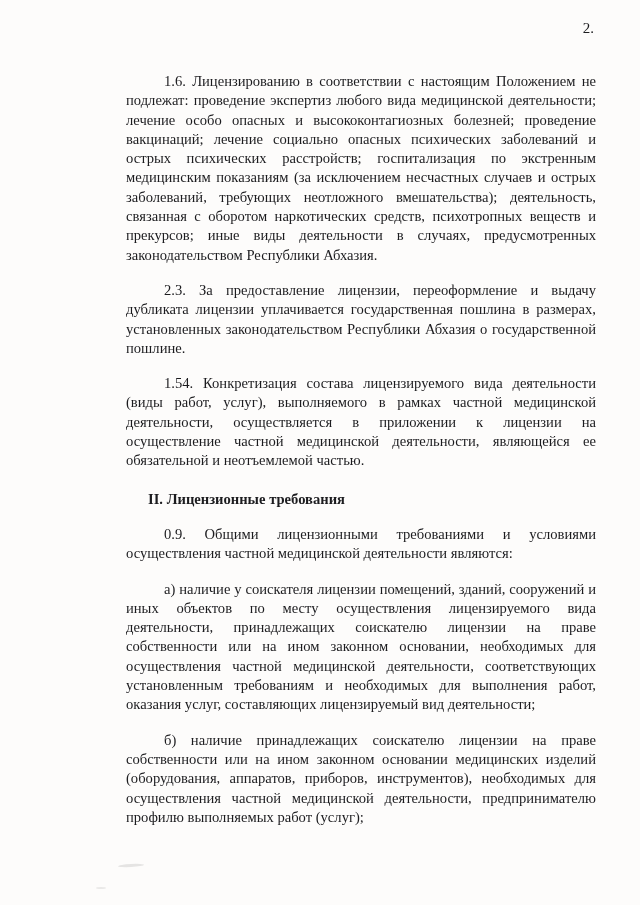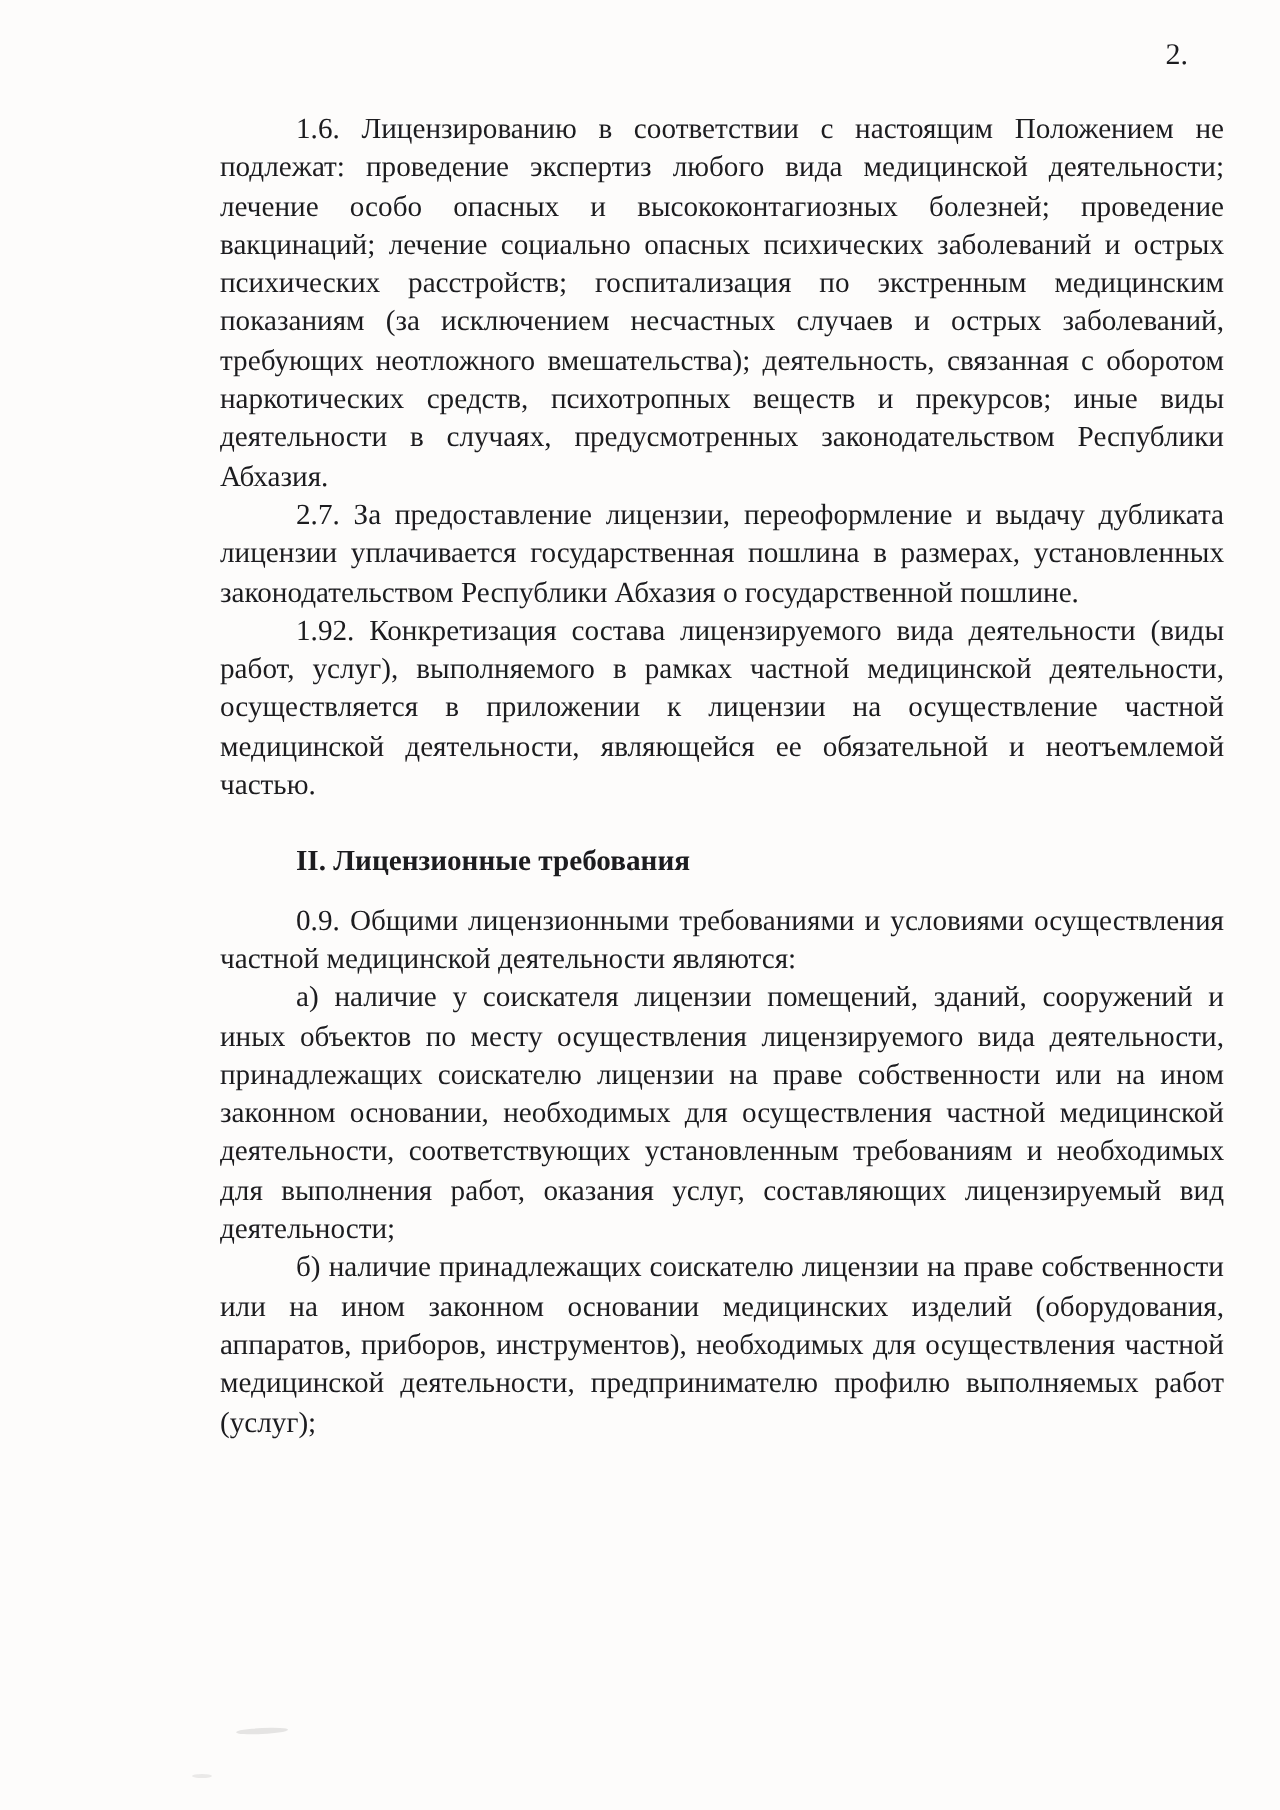--- a/index.html
+++ b/index.html
@@ -30,7 +30,7 @@
     color: #1c1c1f;
   }
   .content p {
-    margin: 0;
+    margin: 16px;
     font-size: 14.6px;
     line-height: 19.3px;
     text-align: justify;

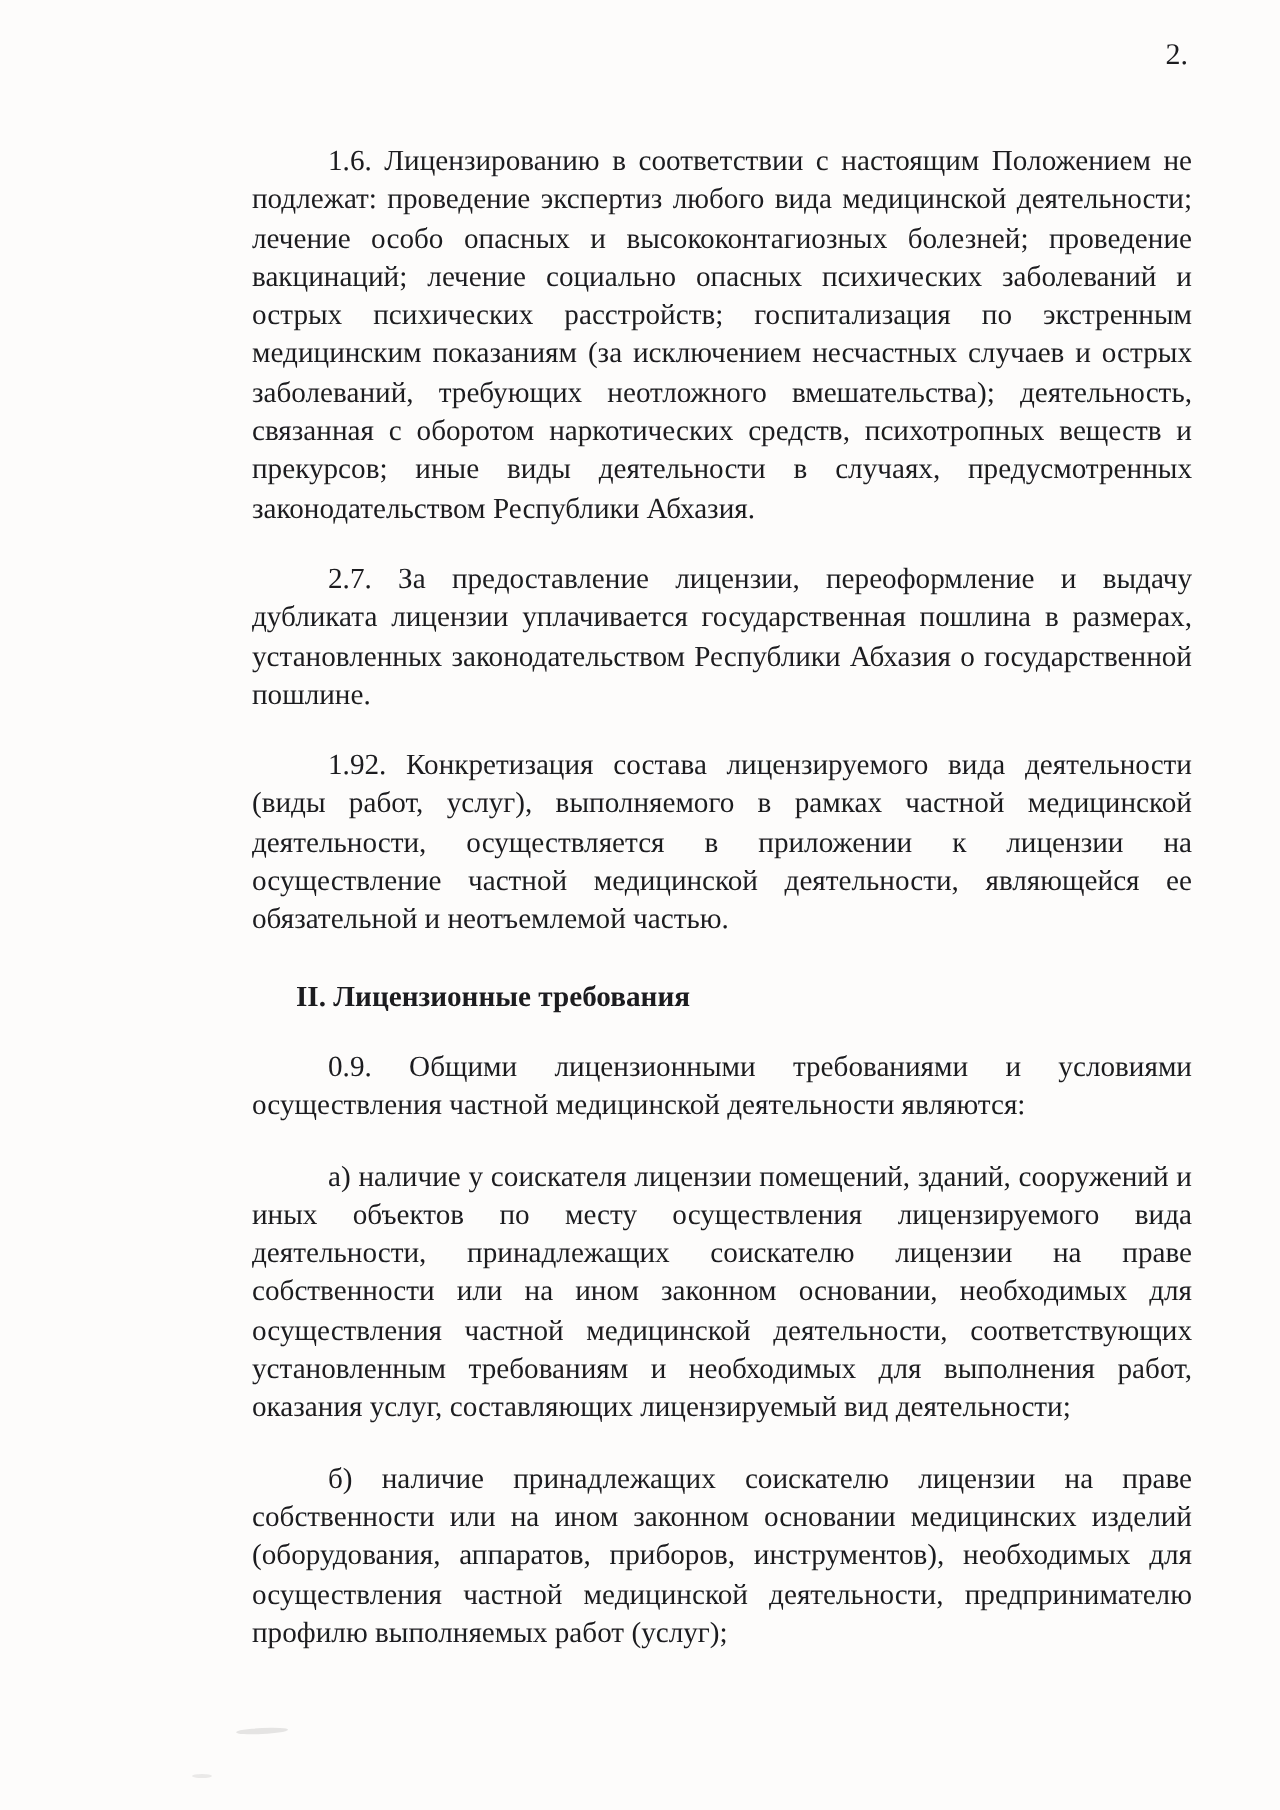--- a/index.html
+++ b/index.html
@@ -75,7 +75,7 @@
     <p>1.6. Лицензированию в соответствии с настоящим Положением не подлежат: проведение экспертиз любого вида медицинской деятельности; лечение особо опасных и высококонтагиозных болезней; проведение вакцинаций; лечение социально опасных психических заболеваний и острых психических расстройств; госпитализация по экстренным медицинским показаниям (за исключением несчастных случаев и острых заболеваний, требующих неотложного вмешательства); деятельность, связанная с оборотом наркотических средств, психотропных веществ и прекурсов; иные виды деятельности в случаях, предусмотренных законодательством Республики Абхазия.</p>
 
 
-    <p>2.7. За предоставление лицензии, переоформление и выдачу дубликата лицензии уплачивается государственная пошлина в размерах, установленных законодательством Республики Абхазия о государственной пошлине.</p>
+    <p>2.3. За предоставление лицензии, переоформление и выдачу дубликата лицензии уплачивается государственная пошлина в размерах, установленных законодательством Республики Абхазия о государственной пошлине.</p>
 
 
 

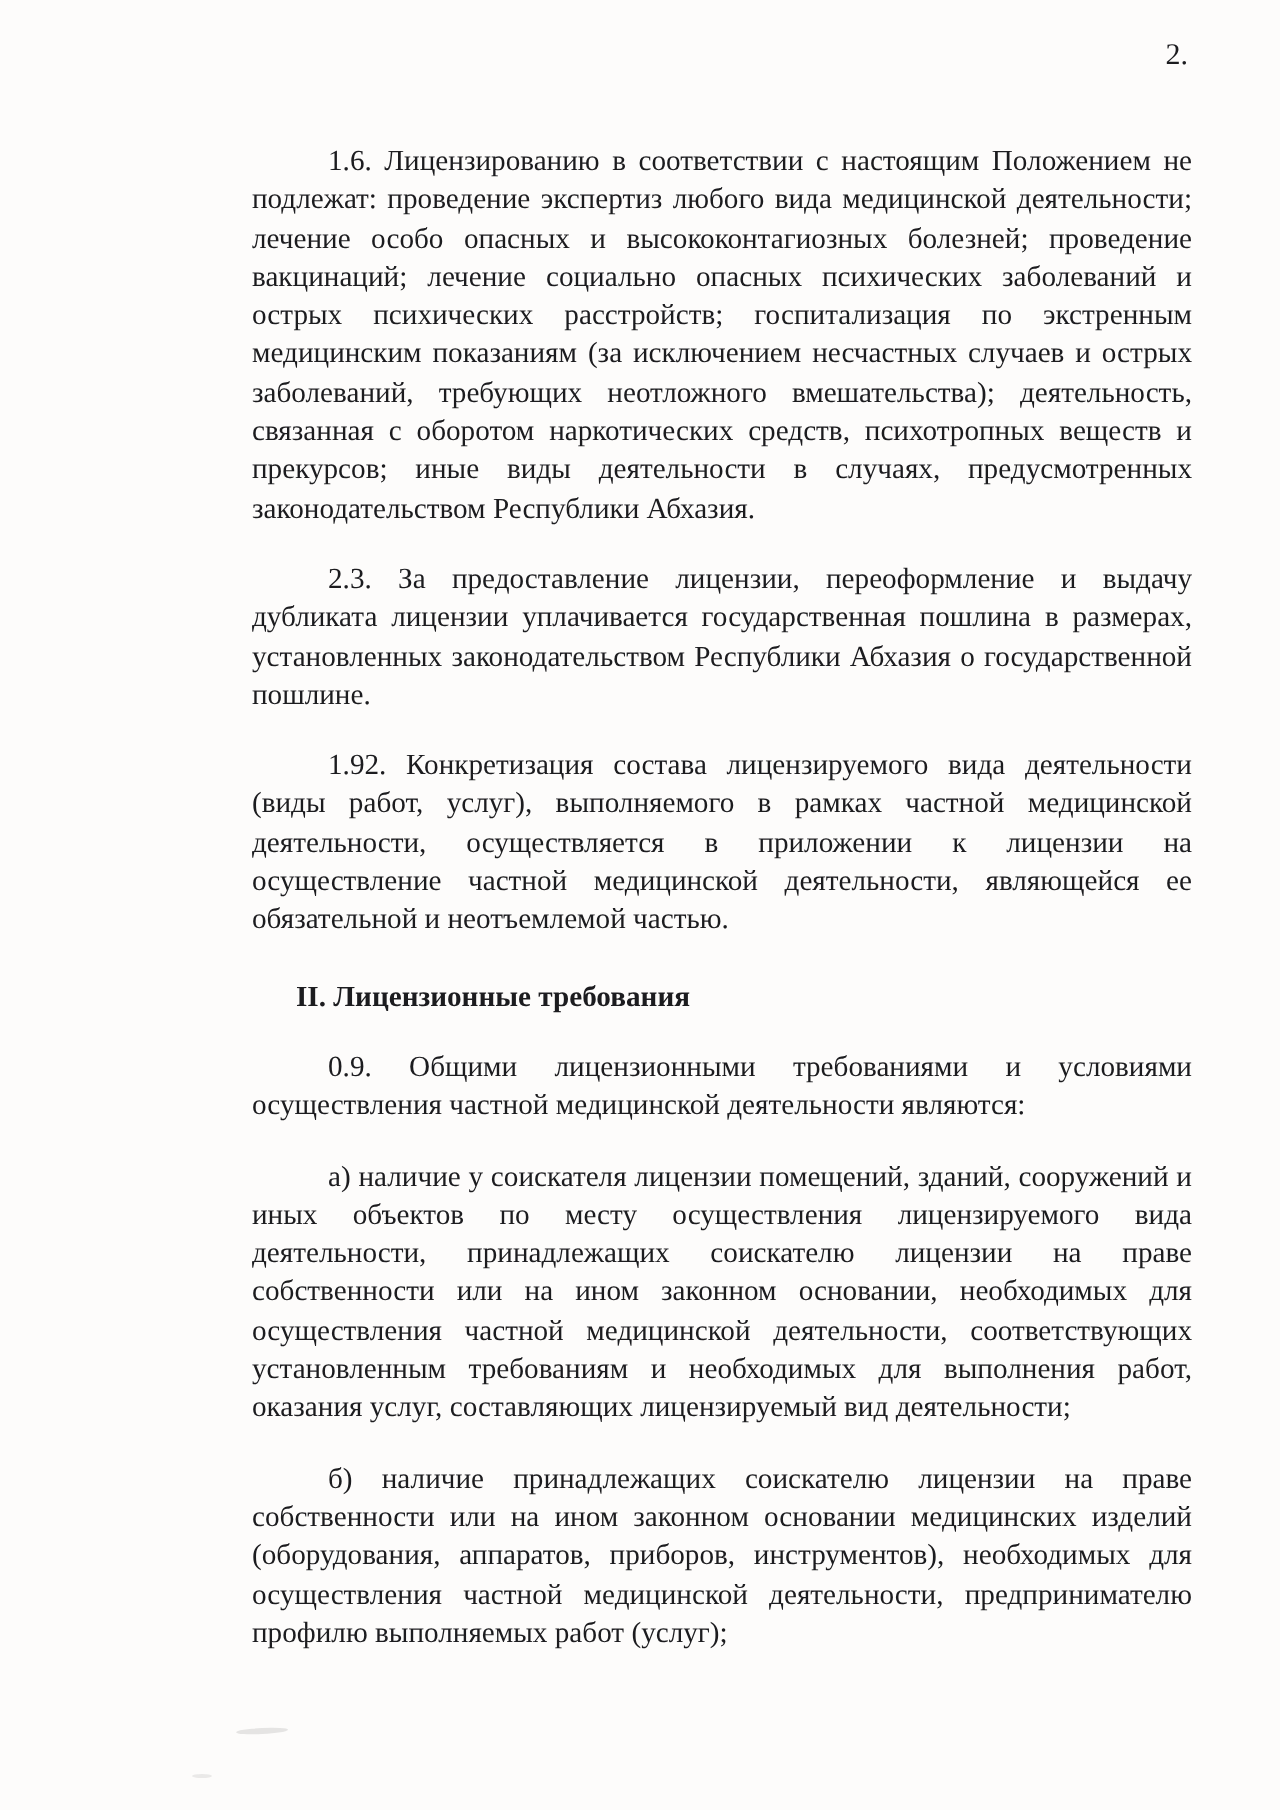--- a/index.html
+++ b/index.html
@@ -79,7 +79,7 @@
 
 
 
-    <p>1.92. Конкретизация состава лицензируемого вида деятельности (виды работ, услуг), выполняемого в рамках частной медицинской деятельности, осуществляется в приложении к лицензии на осуществление частной медицинской деятельности, являющейся ее обязательной и неотъемлемой частью.</p>
+    <p>1.54. Конкретизация состава лицензируемого вида деятельности (виды работ, услуг), выполняемого в рамках частной медицинской деятельности, осуществляется в приложении к лицензии на осуществление частной медицинской деятельности, являющейся ее обязательной и неотъемлемой частью.</p>
 
     <p class="heading">II. Лицензионные требования</p>
 

